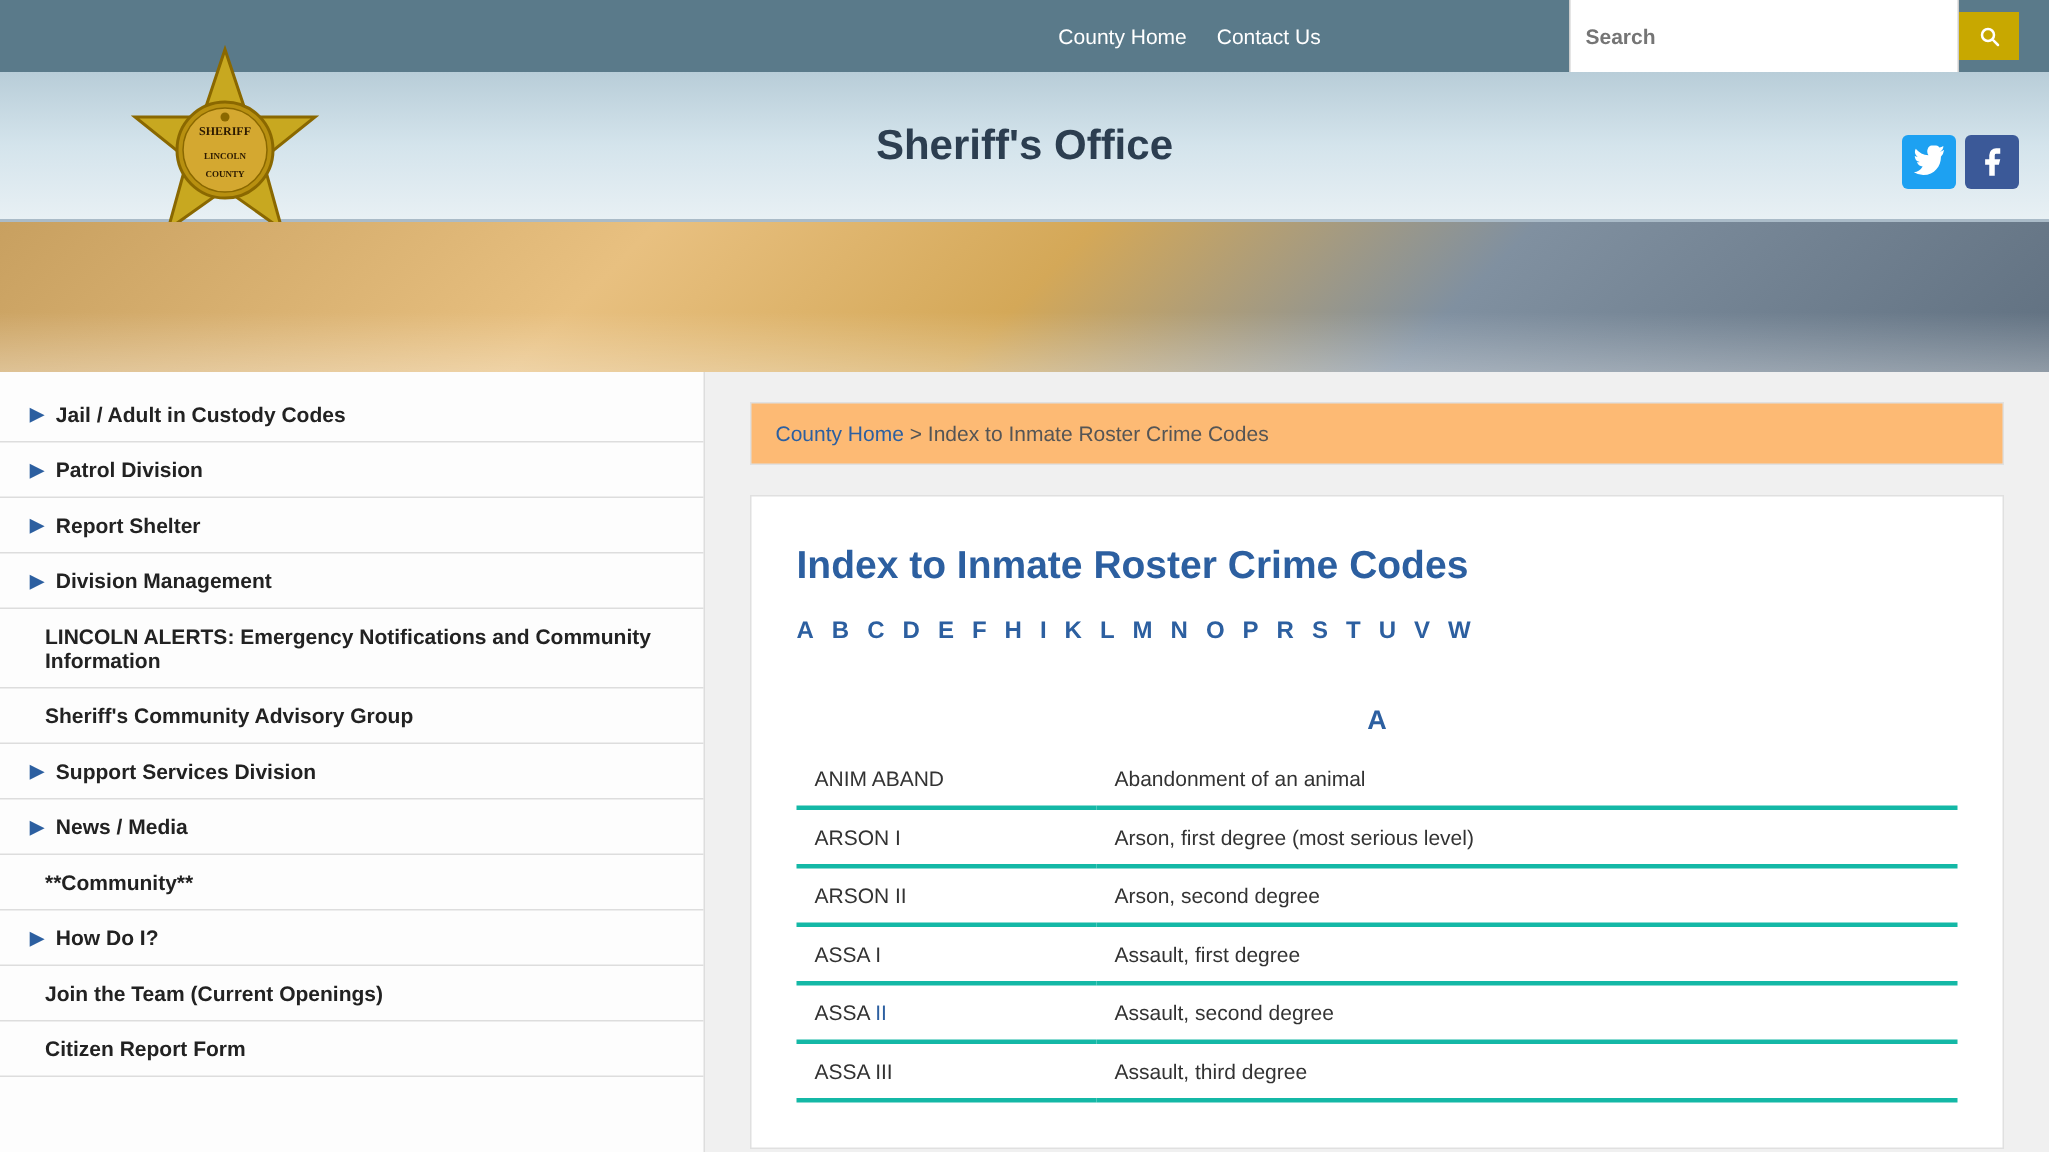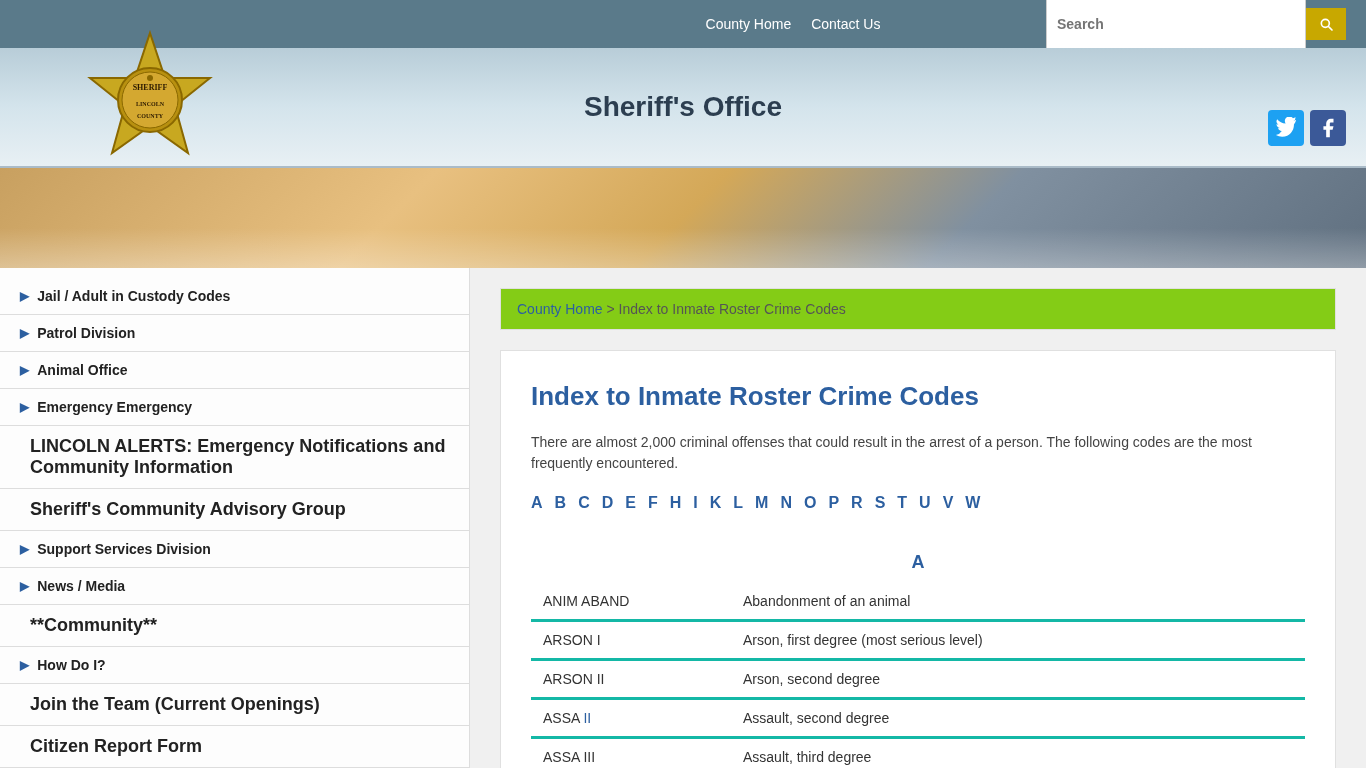--- a/index.html
+++ b/index.html
@@ -39,7 +39,7 @@
     #header {
       background: linear-gradient(180deg, #b8cdd8 0%, #d4e4ec 50%, #e8f0f4 100%);
       position: relative;
-      height: 120px;
+      height: 100px;
       display: flex;
       align-items: center;
       justify-content: center;

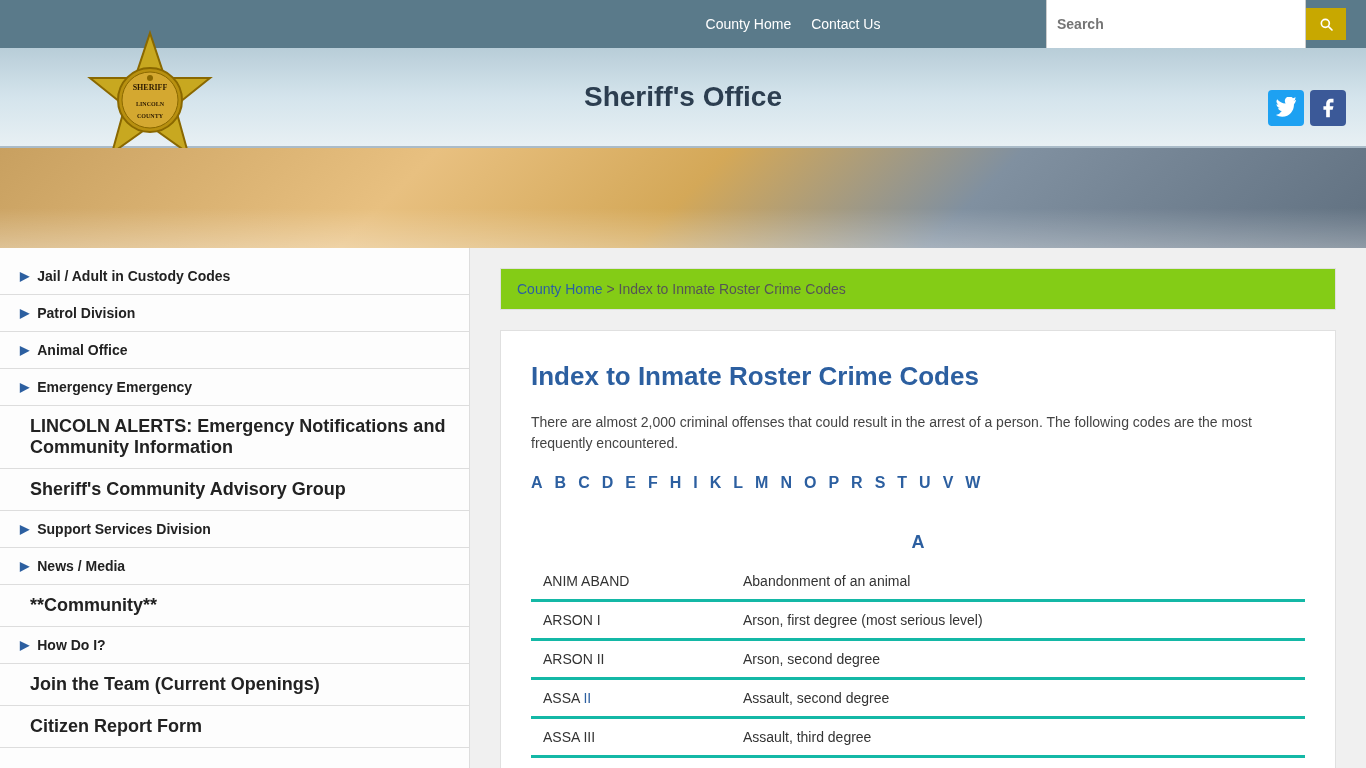--- a/index.html
+++ b/index.html
@@ -144,7 +144,7 @@
 
     
     #breadcrumb {
-      background: #84cc16;
+      background: #fdba74;
       border: 1px solid #e0e0e0;
       padding: 12px 16px;
       margin-bottom: 20px;

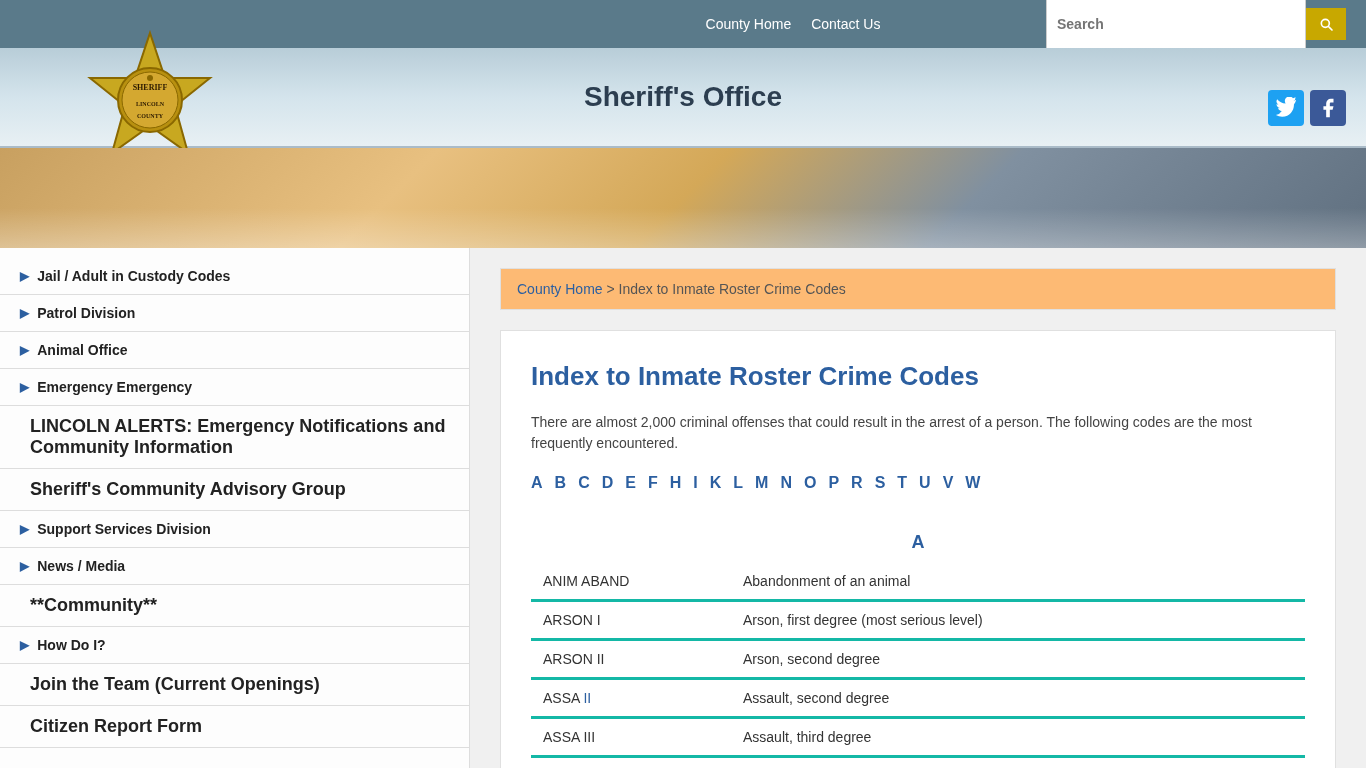--- a/index.html
+++ b/index.html
@@ -287,7 +287,7 @@
     </div>
     <div class="nav-item">
       <span class="nav-item-arrow">▶</span>
-      <span>Animal Office</span>
+      <span>Report Shelter</span>
     </div>
     <div class="nav-item">
       <span class="nav-item-arrow">▶</span>

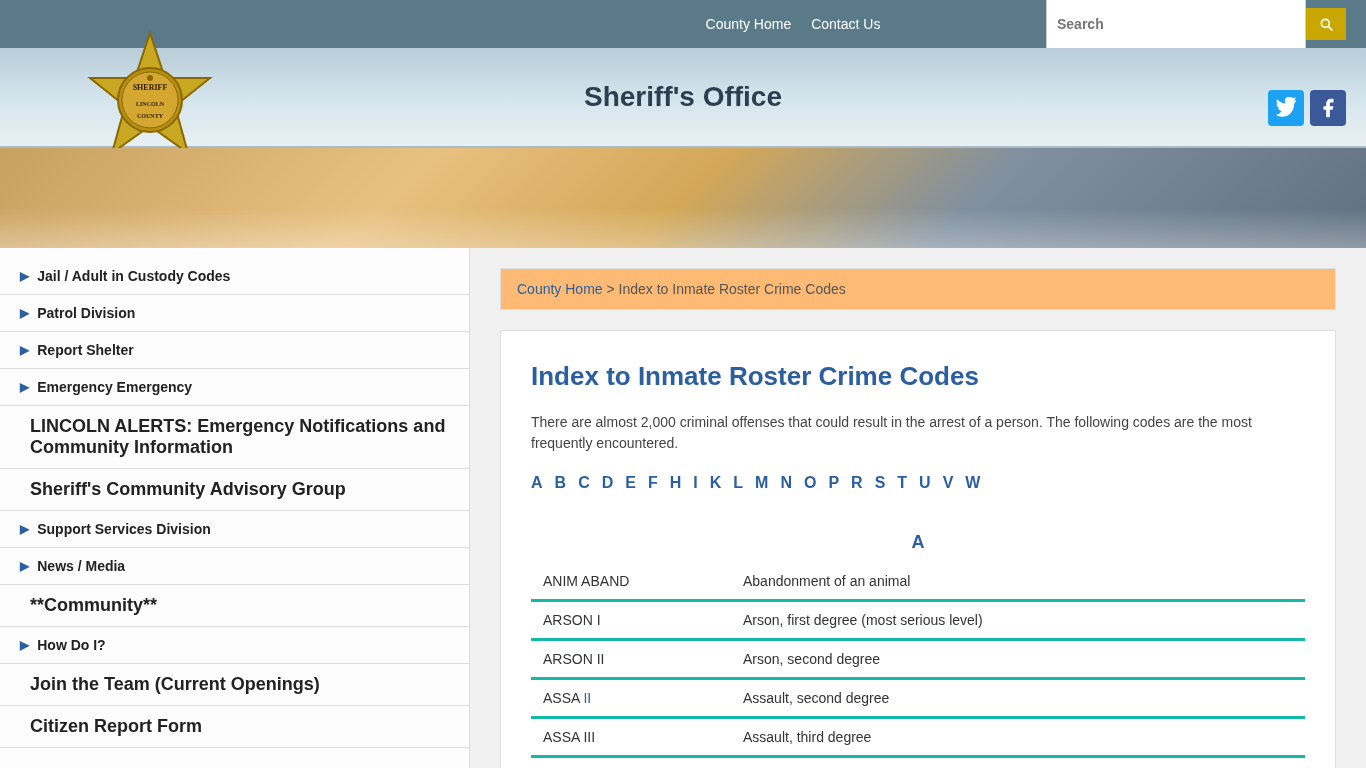--- a/index.html
+++ b/index.html
@@ -291,7 +291,7 @@
     </div>
     <div class="nav-item">
       <span class="nav-item-arrow">▶</span>
-      <span>Emergency Emergency</span>
+      <span>Division Management</span>
     </div>
     <div class="nav-item-sub">
       <span>LINCOLN ALERTS: Emergency Notifications and Community Information</span>

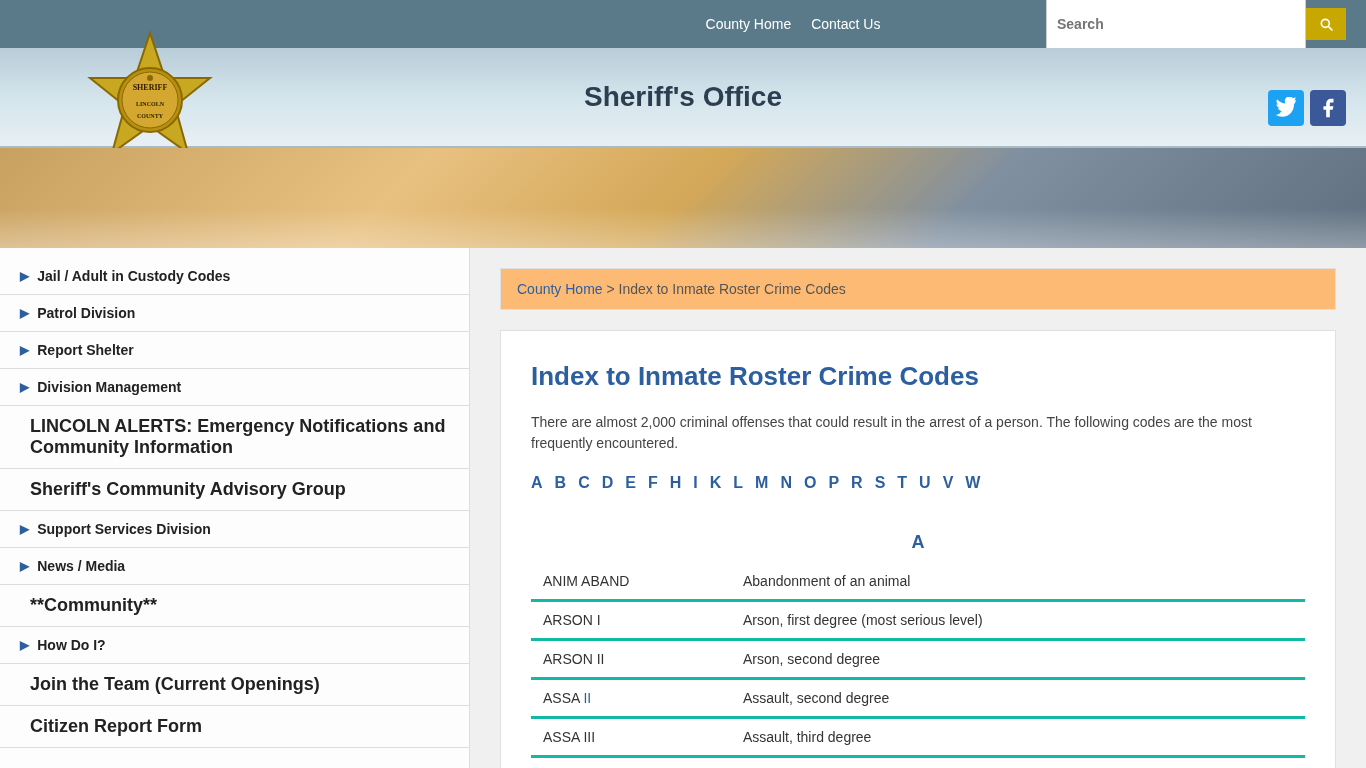--- a/index.html
+++ b/index.html
@@ -131,7 +131,7 @@
       padding: 10px 20px 10px 30px;
       border-bottom: 1px solid #ddd;
       cursor: pointer;
-      font-size: 18px;
+      font-size: 14px;
       font-weight: bold;
       color: #222;
     }

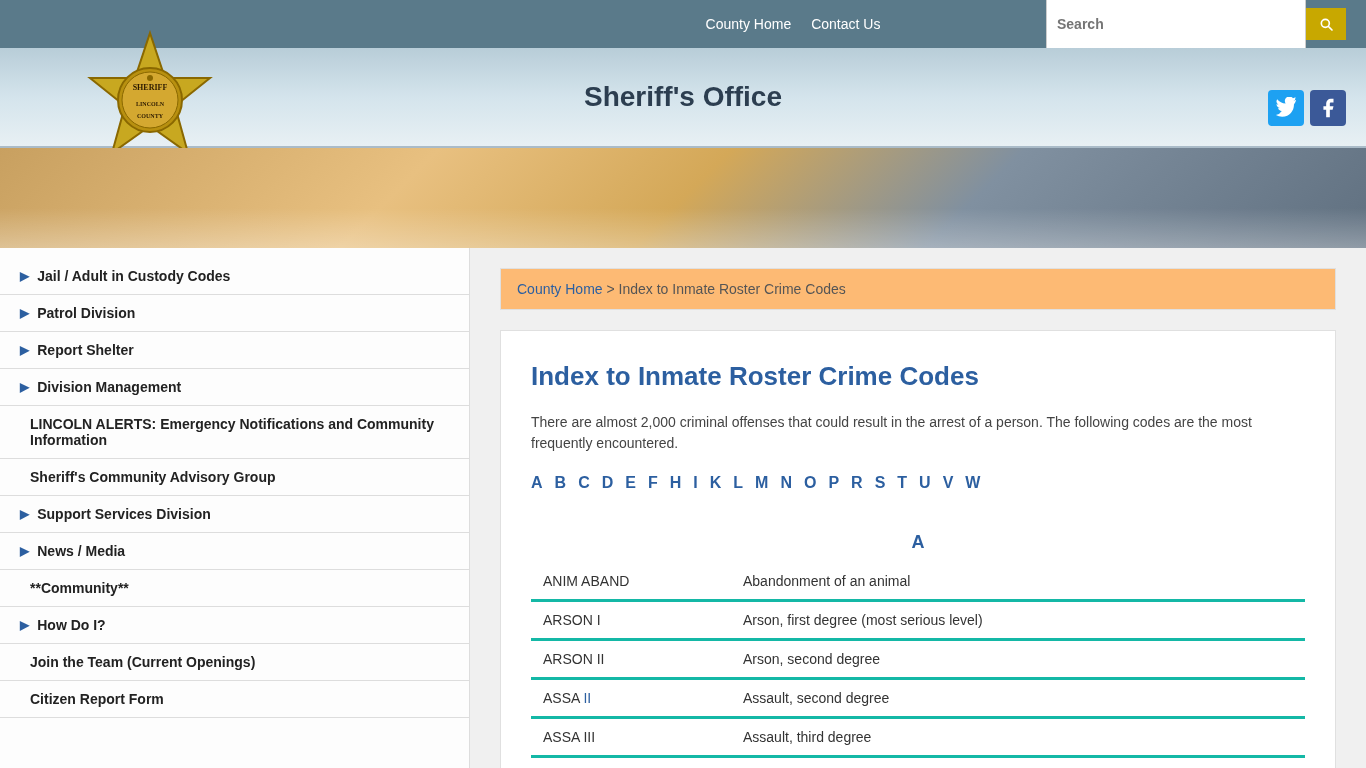--- a/index.html
+++ b/index.html
@@ -335,7 +335,6 @@
 
       <h2 id="page-heading">Index to Inmate Roster Crime Codes</h2>
 
-      <p id="page-intro">There are almost 2,000 criminal offenses that could result in the arrest of a person. The following codes are the most frequently encountered.</p>
 
       <div id="alpha-nav">
         <a class="alpha-link">A</a>

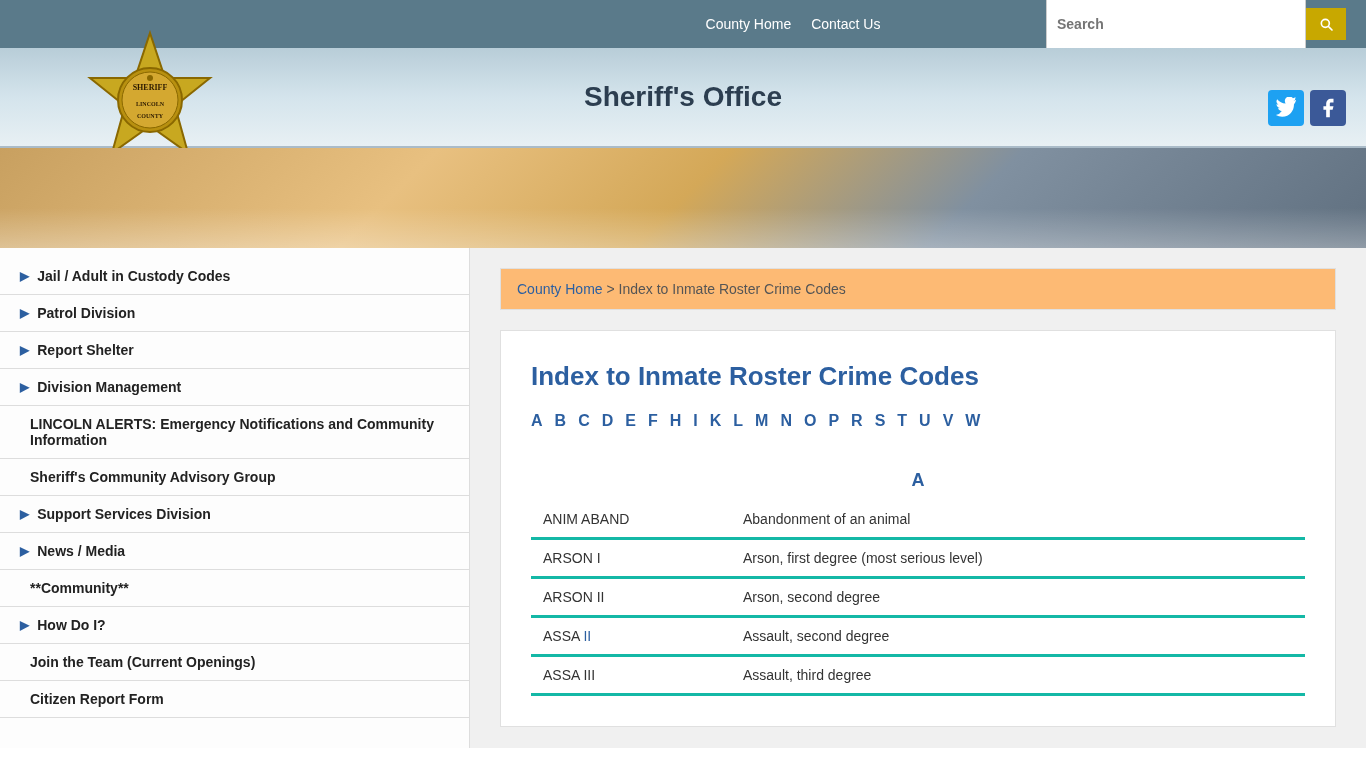--- a/index.html
+++ b/index.html
@@ -376,6 +376,10 @@
             <td>Arson, second degree</td>
           </tr>
           <tr class="table-row">
+            <td class="crime-code">ASSA I</td>
+            <td>Assault, first degree</td>
+          </tr>
+          <tr class="table-row">
             <td class="crime-code">ASSA <span style="color:#2c5fa0;">II</span></td>
             <td>Assault, second degree</td>
           </tr>

